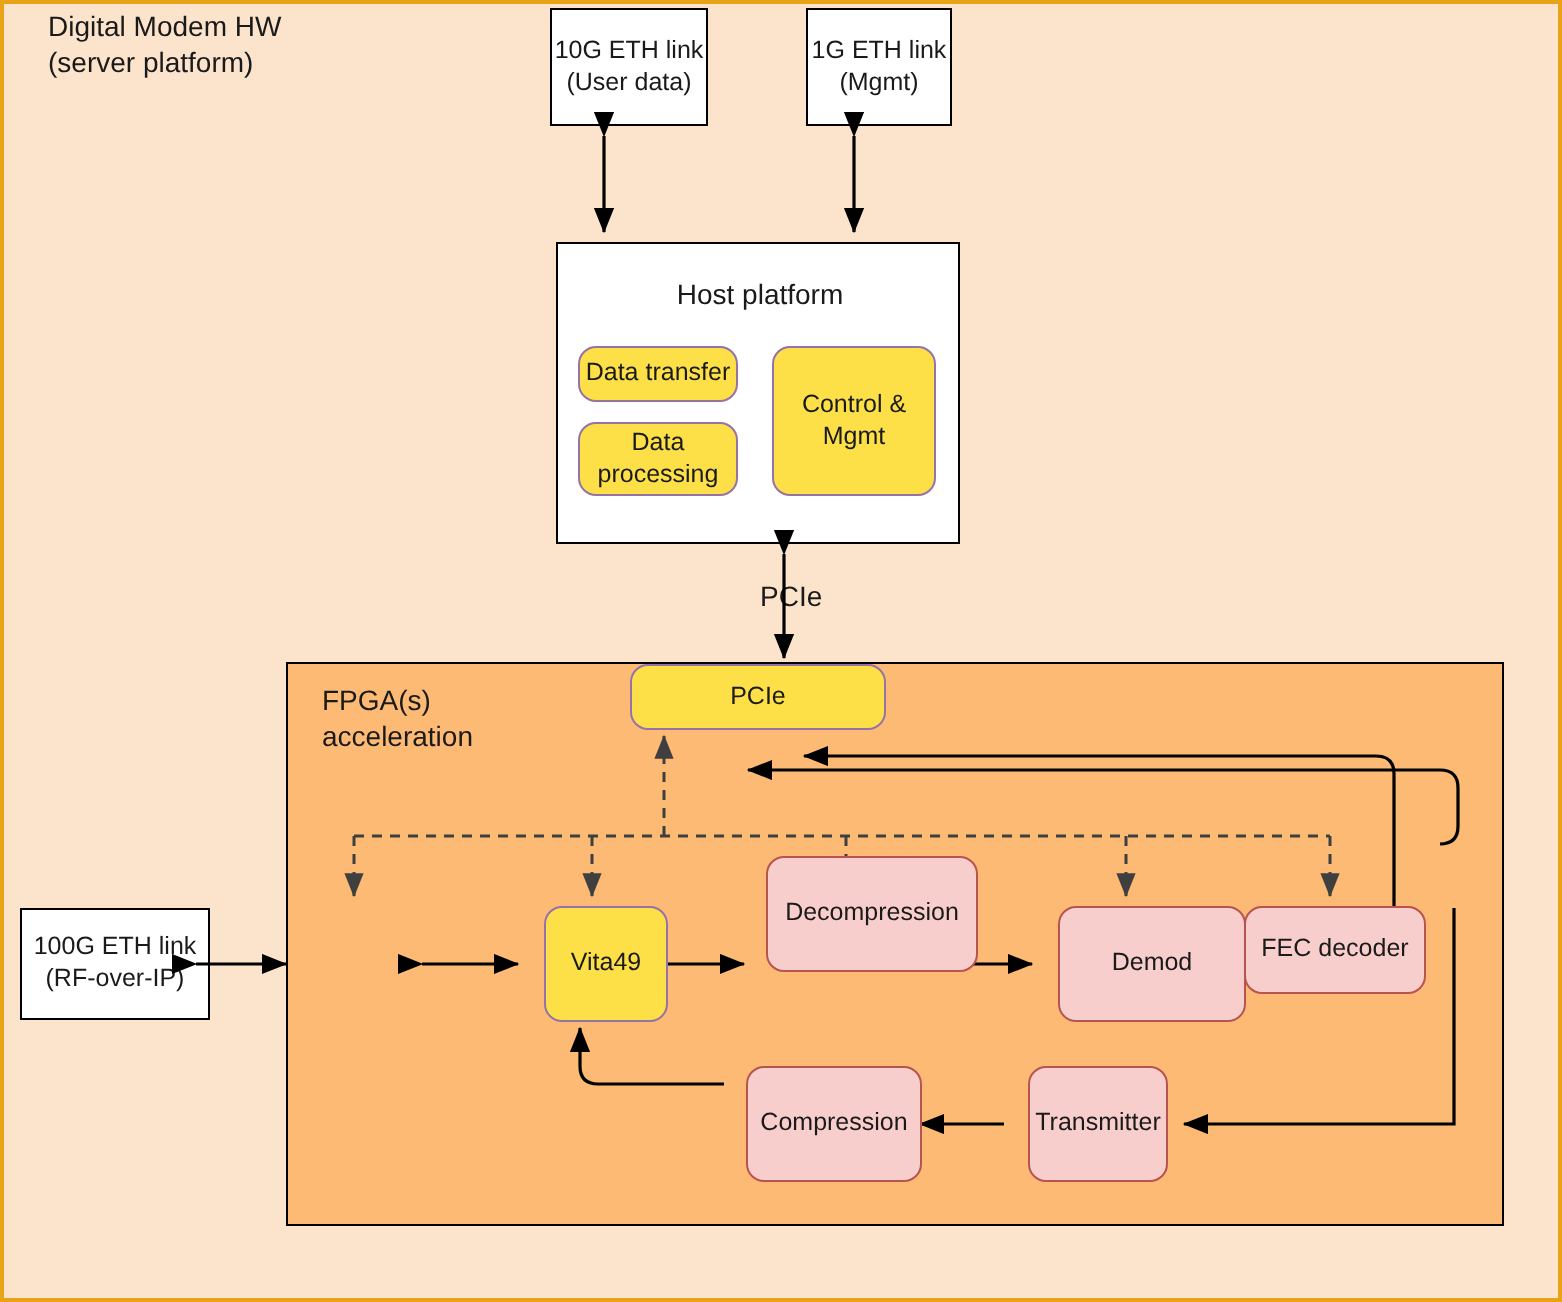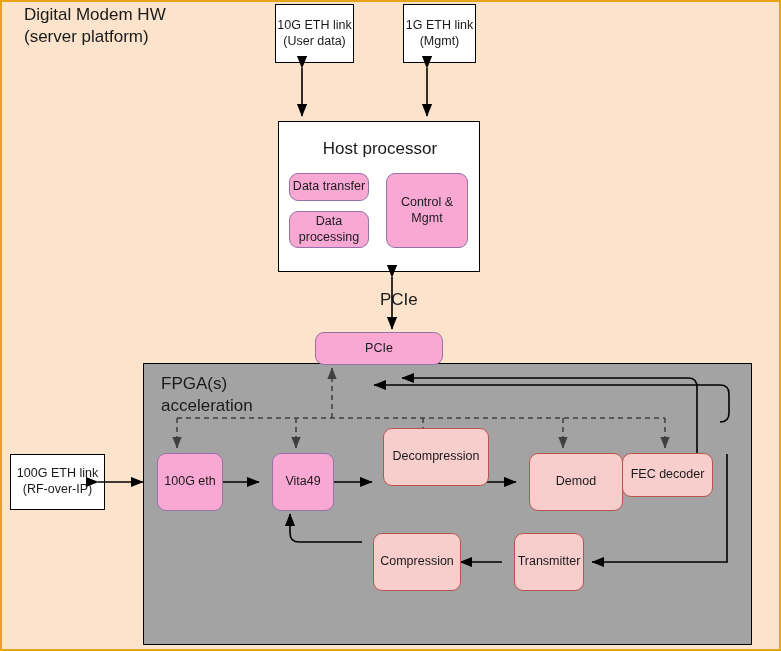--- a/index.html
+++ b/index.html
@@ -59,7 +59,7 @@
   }
   .free-label {
     position: absolute;
-    font-size: 17px;
+    font-size: 14px;
     color: #1a1a1a;
     line-height: 1.3;
     white-space: pre-line;

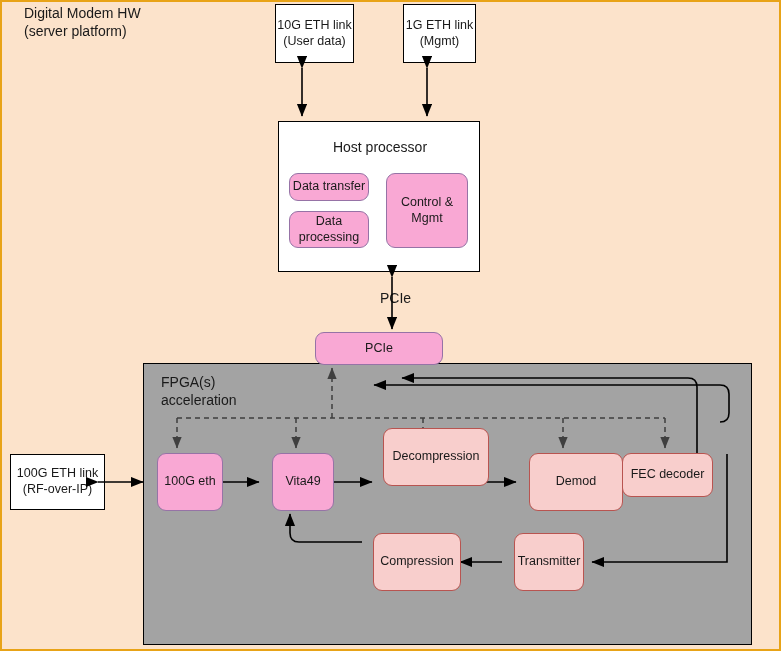--- a/index.html
+++ b/index.html
@@ -82,7 +82,7 @@
 (Mgmt)</div>
 
   <div class="node plain-box" style="left:264px; top:119px; width:202px; height:151px; display:block;">
-    <div class="free-label" style="left:0; top:16px; width:202px;">Host processor</div>
+    <div class="free-label" style="left:0; top:16px; width:202px;">Host platform</div>
   </div>
 
   <div class="node purple" style="left:275px; top:171px; width:80px; height:28px;">Data transfer</div>

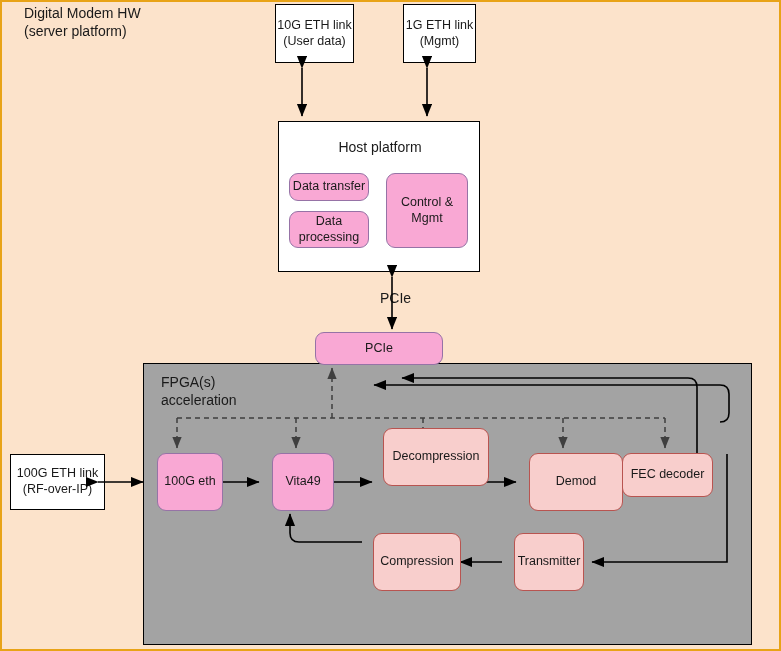--- a/index.html
+++ b/index.html
@@ -48,7 +48,7 @@
     margin-top: 32px;
   }
   .purple {
-    background: #f9a8d4;
+    background: #fde047;
     border: 1.3px solid #9673a6;
     border-radius: 9px;
   }

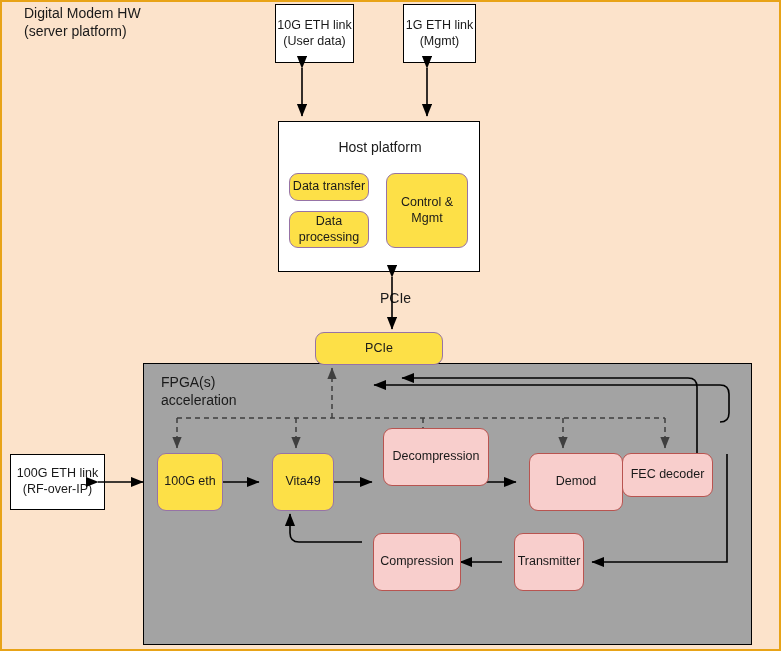--- a/index.html
+++ b/index.html
@@ -42,10 +42,9 @@
     border: 1.4px solid #000000;
   }
   .container-box {
-    background: #a3a3a3;
+    background: #fdba74;
     border: 1.6px solid #000000;
     display: block;
-    margin-top: 32px;
   }
   .purple {
     background: #fde047;

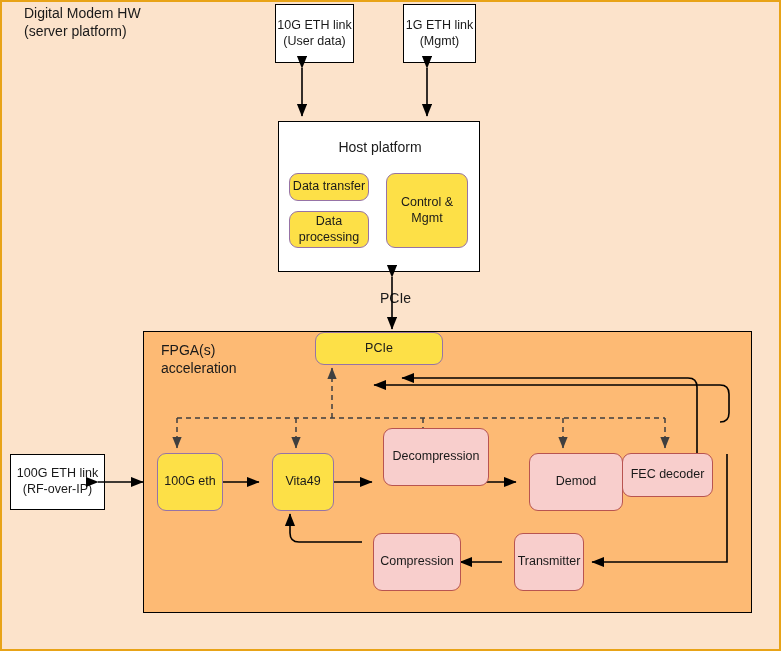--- a/index.html
+++ b/index.html
@@ -143,7 +143,6 @@
 
   <div class="node purple" style="left:301px; top:330px; width:128px; height:33px;">PCIe</div>
 
-  <div class="node purple" style="left:143px; top:451px; width:66px; height:58px;">100G eth</div>
 
   <div class="node purple" style="left:258px; top:451px; width:62px; height:58px;">Vita49</div>
 

